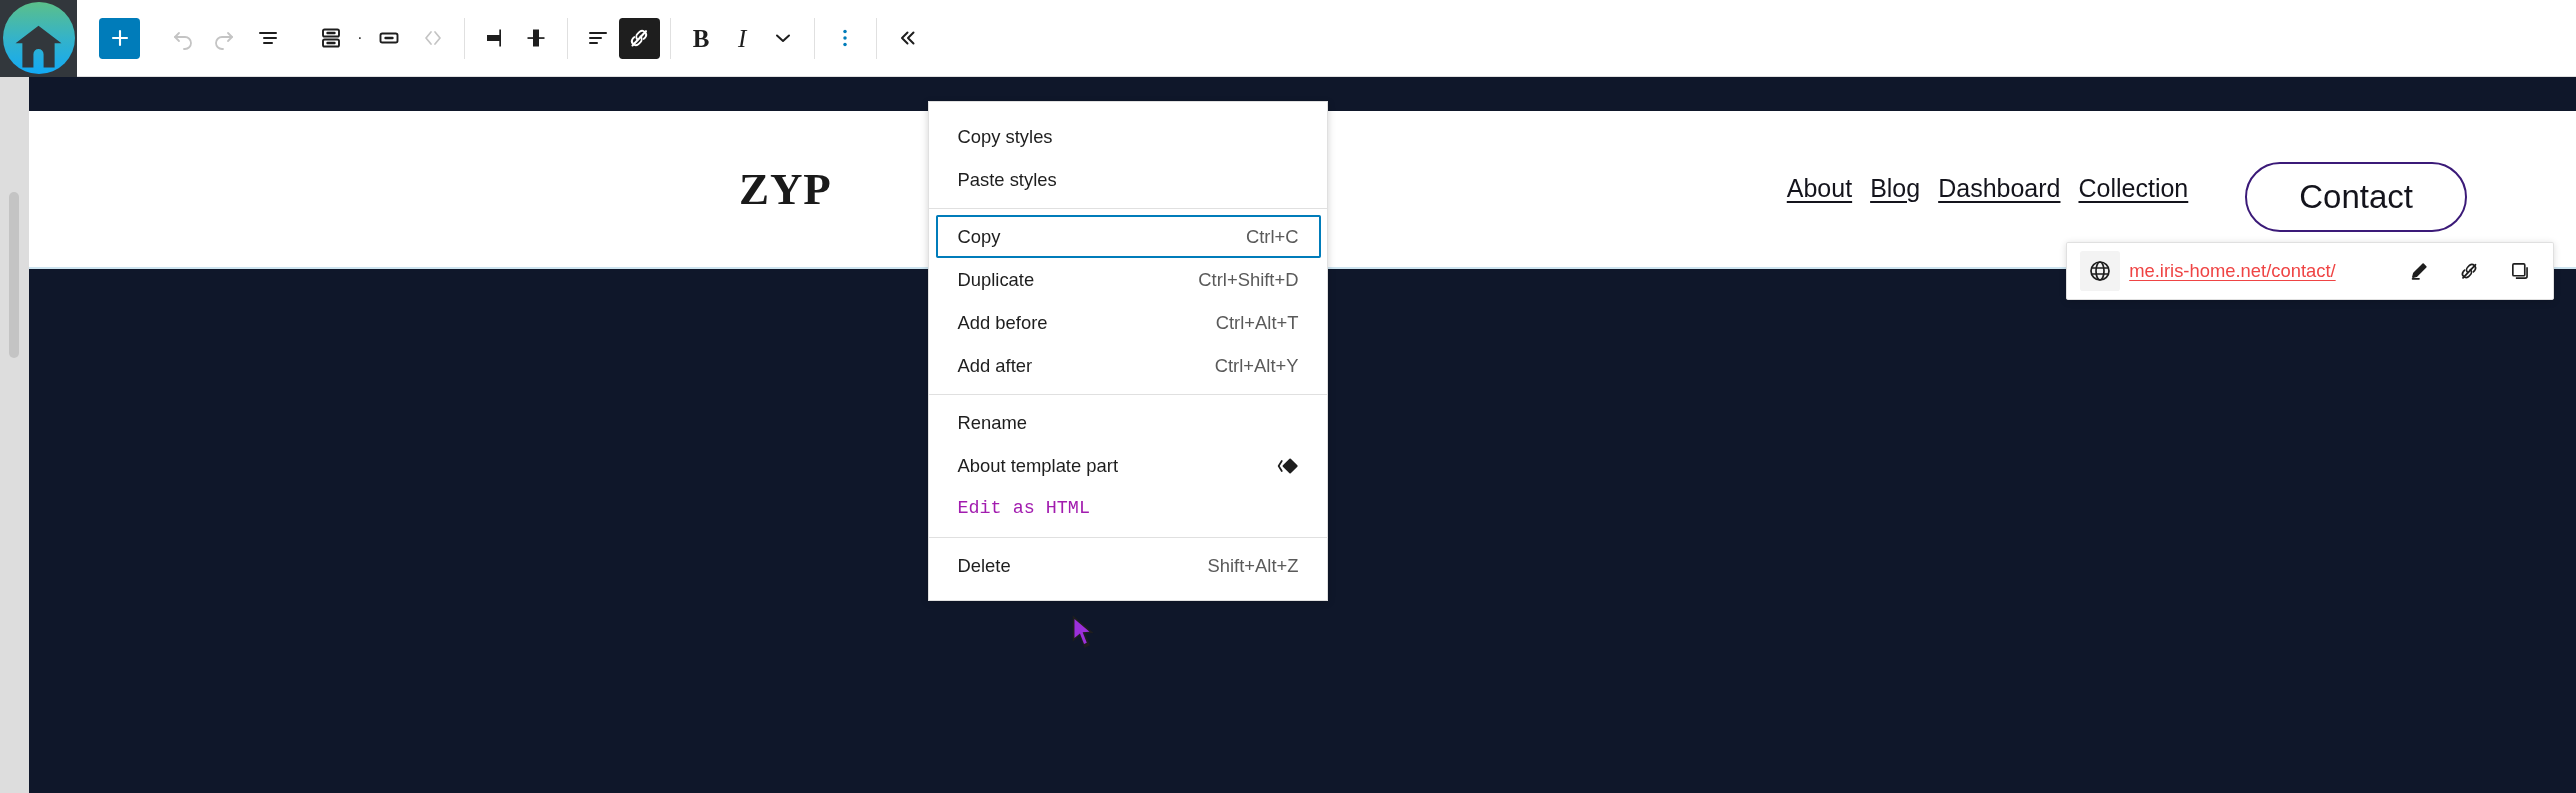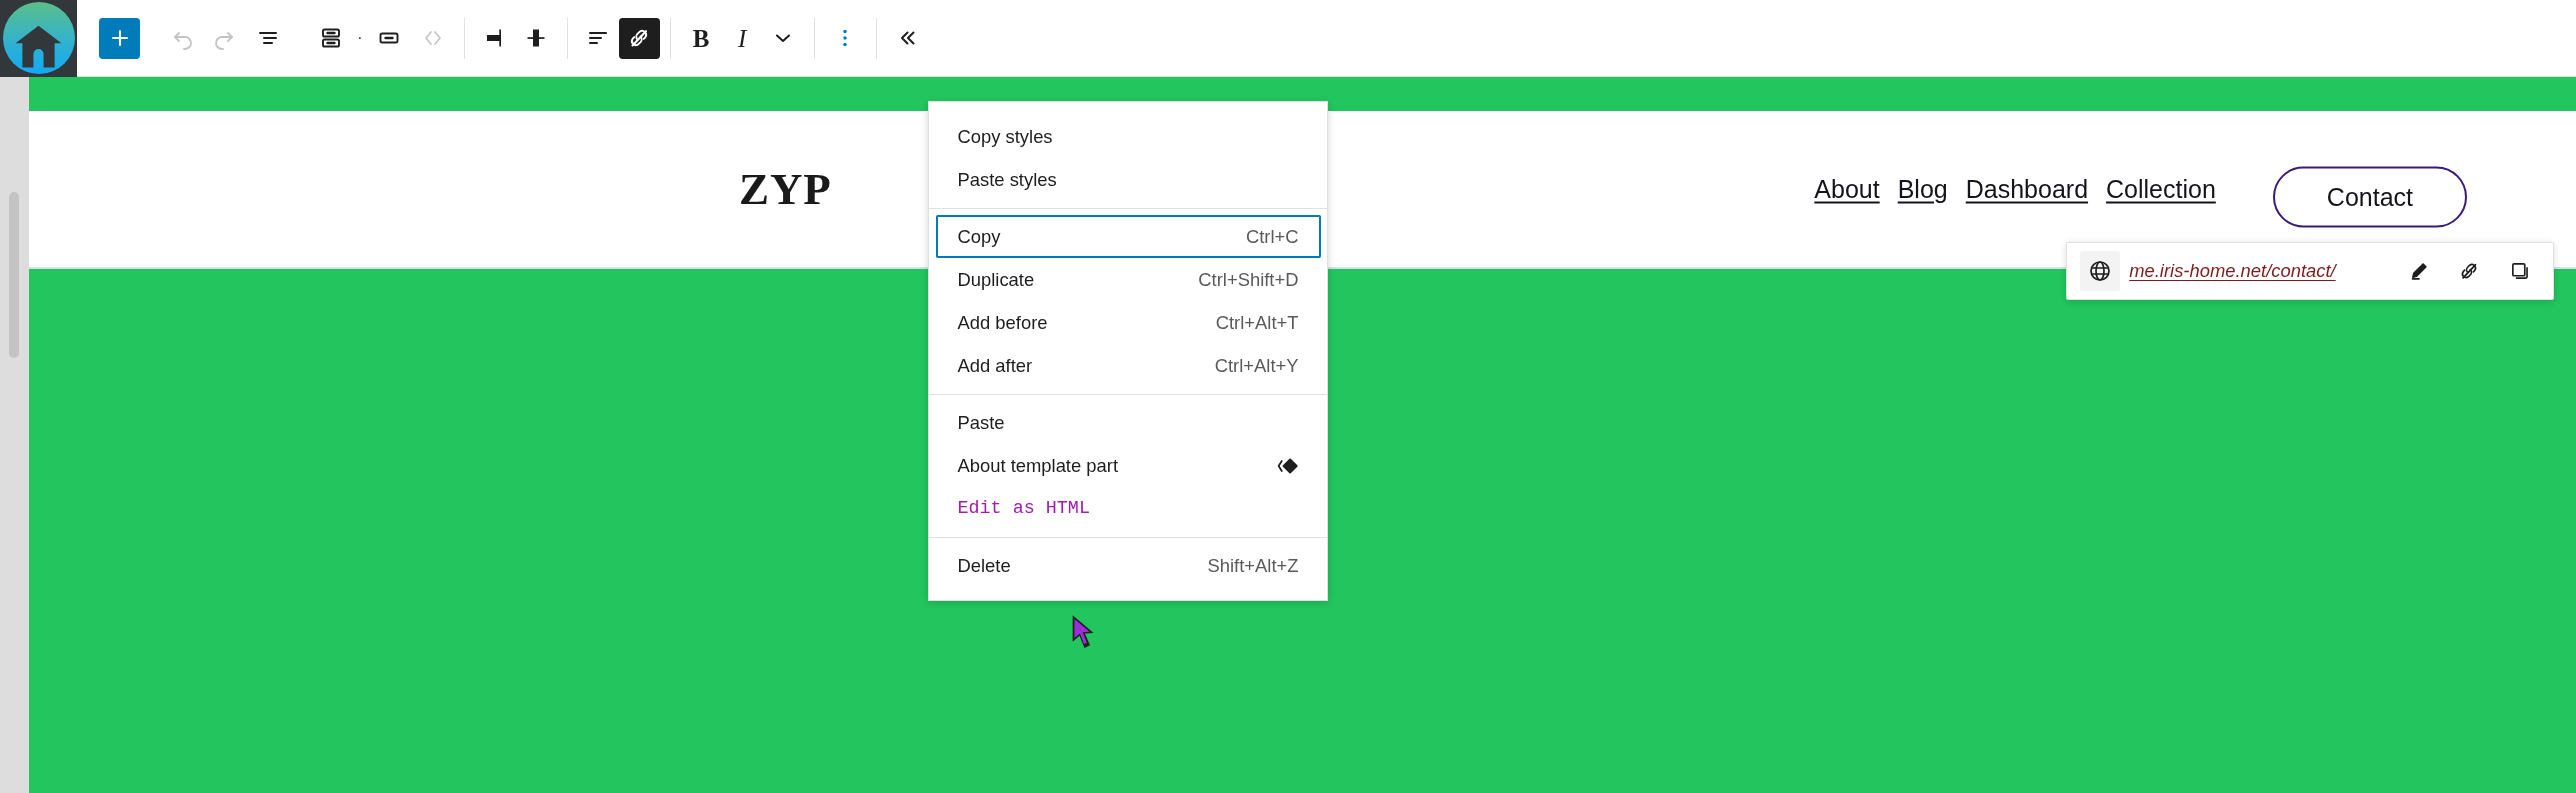--- a/index.html
+++ b/index.html
@@ -112,7 +112,7 @@
     left: 0; top: 77px;
     width: 2576px;
     height: 716px;
-    background: #22c55e;
+    background: #0f172a;
   }
   #canvas-scrollbar-track {
     position: absolute;

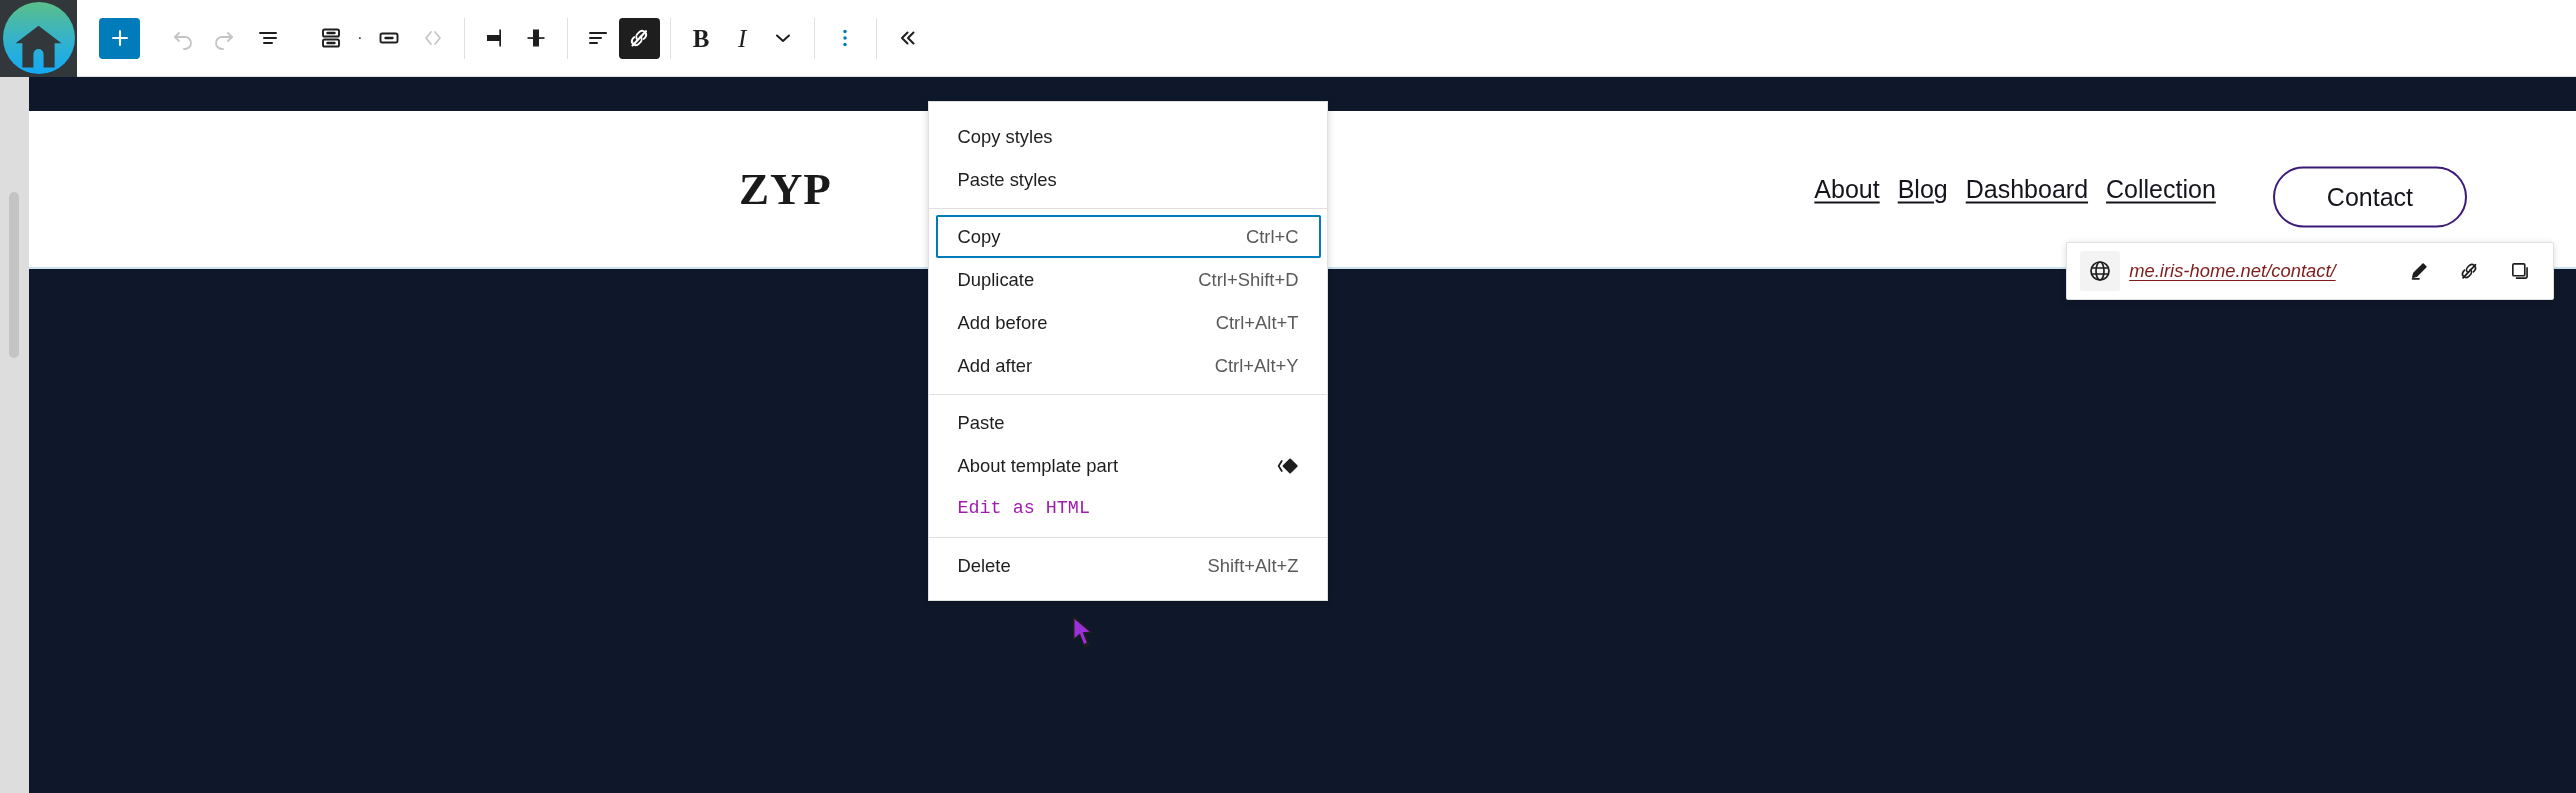--- a/index.html
+++ b/index.html
@@ -189,7 +189,7 @@
     border: 2.8px solid #3b1a78;
     border-radius: 921px;
     padding: 14px 52px;
-    font-size: 25px;
+    font-size: 33px;
     color: #14141c;
     background: #ffffff;
     cursor: pointer;

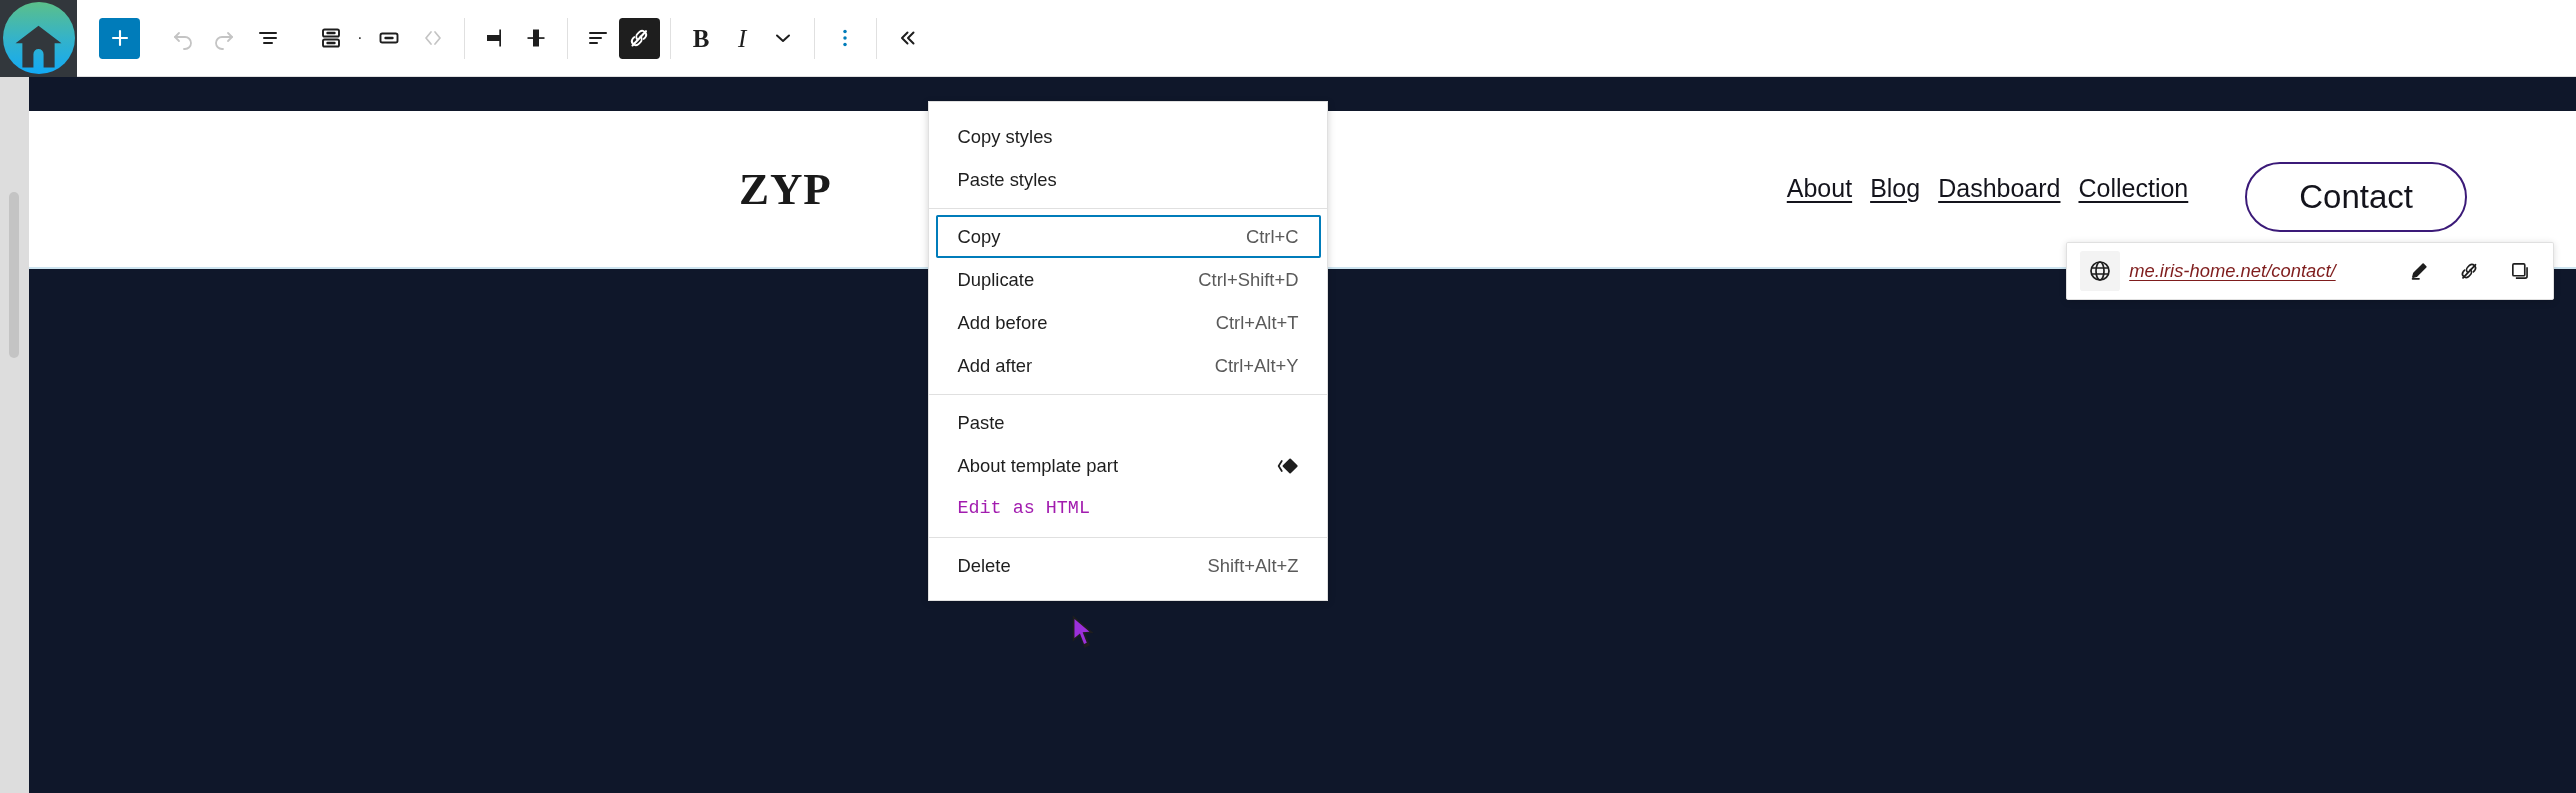--- a/index.html
+++ b/index.html
@@ -284,14 +284,13 @@
   #link-url {
     flex: 1 1 auto;
     font-size: 18.4px;
-    color: #7f1d1d;
+    color: #ef4444;
     text-decoration: underline;
     text-underline-offset: 2.8px;
     cursor: pointer;
     white-space: nowrap;
     overflow: hidden;
     text-overflow: ellipsis;
-    font-style: italic;
   }
   .link-action {
     width: 41px;

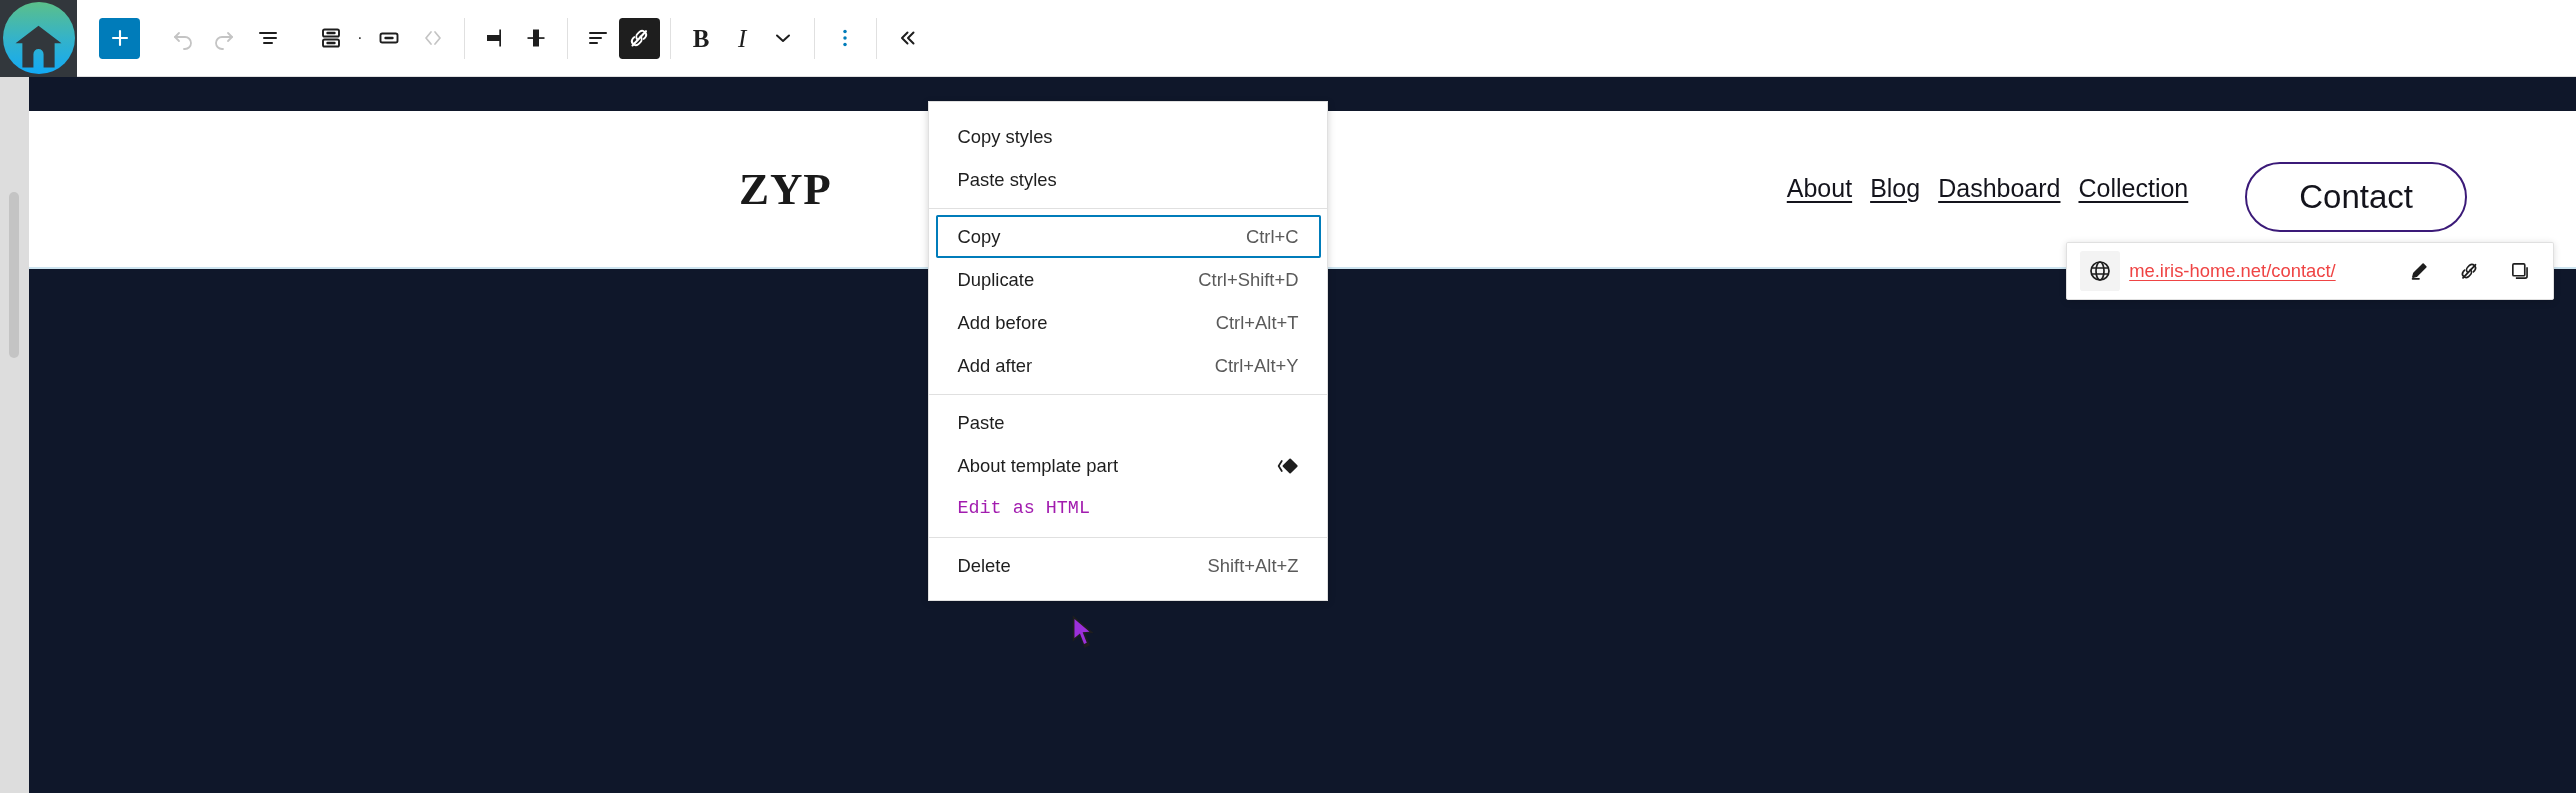--- a/index.html
+++ b/index.html
@@ -520,7 +520,7 @@
 
   <div class="menu-group">
     <div class="menu-item">
-      <span class="mi-label">Paste</span>
+      <span class="mi-label">Rename</span>
     </div>
     <div class="menu-item">
       <span class="mi-label">About template part</span>

